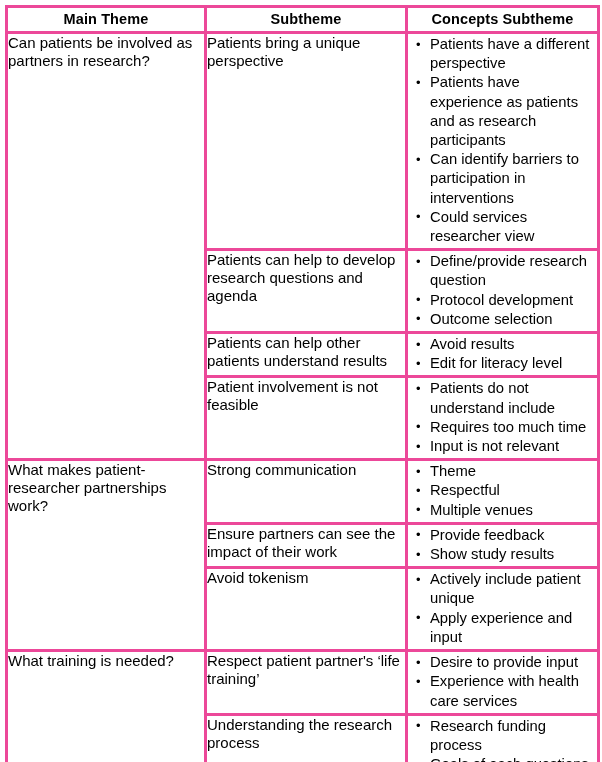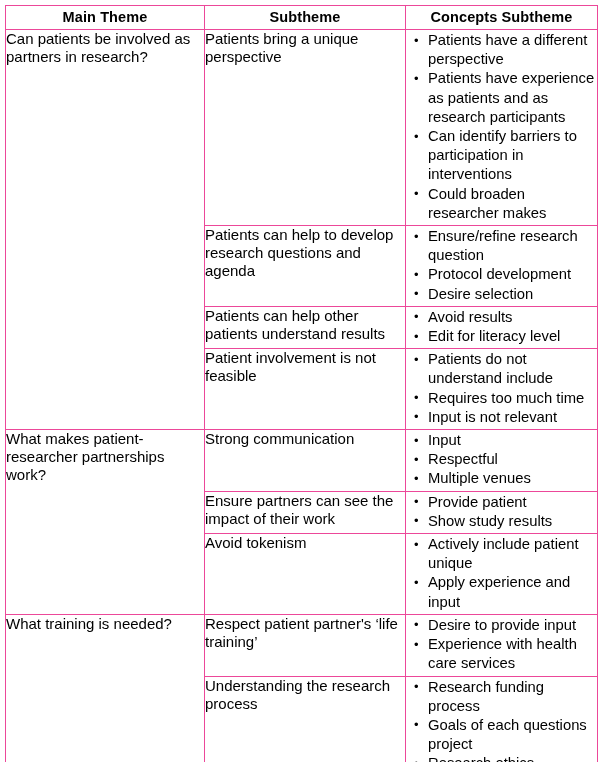--- a/index.html
+++ b/index.html
@@ -29,7 +29,7 @@
   }
   table.themes th,
   table.themes td {
-    border: 1px solid #ec4899;
+    border: 3px solid #ec4899;
     vertical-align: top;
     padding: 0;
     background: #ffffff;

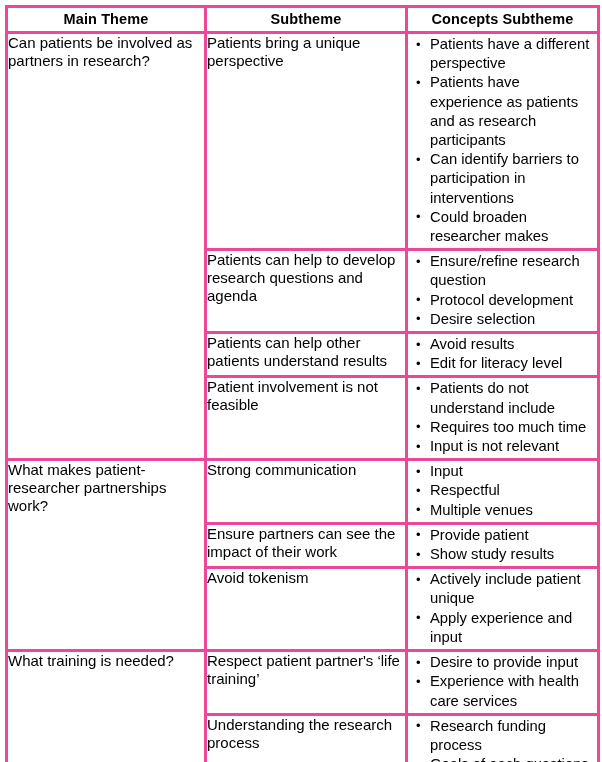--- a/index.html
+++ b/index.html
@@ -100,7 +100,7 @@
               <li>Patients have a different perspective</li>
               <li>Patients have experience as patients and as research participants</li>
               <li>Can identify barriers to participation in interventions</li>
-              <li>Could broaden researcher makes</li>
+              <li>Could services researcher view</li>
             </ul>
           </td>
         </tr>

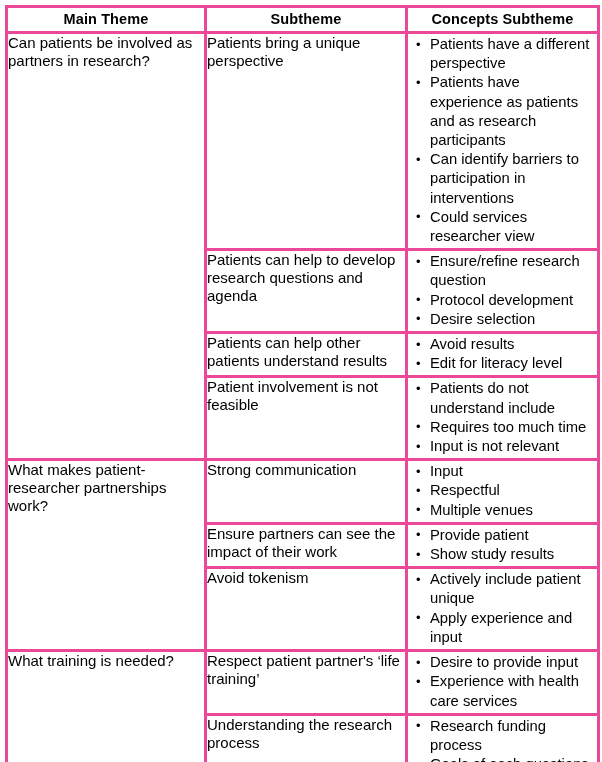--- a/index.html
+++ b/index.html
@@ -108,7 +108,7 @@
           <td class="cell-text">Patients can help to develop research questions and agenda</td>
           <td class="concepts-cell">
             <ul class="concepts">
-              <li>Ensure/refine research question</li>
+              <li>Define/provide research question</li>
               <li>Protocol development</li>
               <li>Desire selection</li>
             </ul>

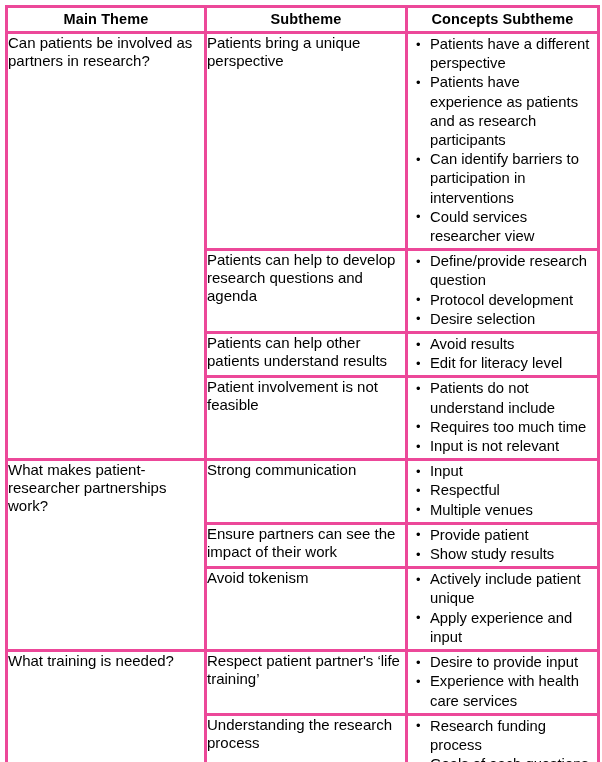--- a/index.html
+++ b/index.html
@@ -110,7 +110,7 @@
             <ul class="concepts">
               <li>Define/provide research question</li>
               <li>Protocol development</li>
-              <li>Desire selection</li>
+              <li>Outcome selection</li>
             </ul>
           </td>
         </tr>

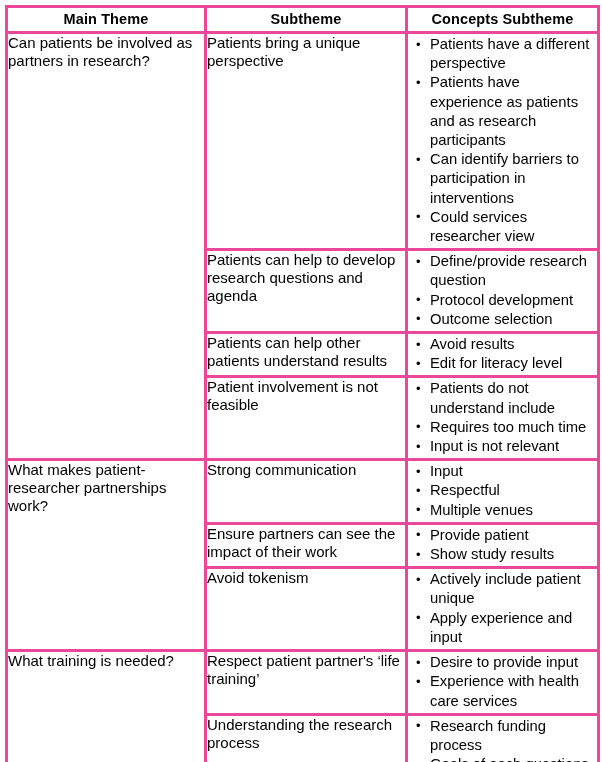--- a/index.html
+++ b/index.html
@@ -138,7 +138,7 @@
           <td class="cell-text">Strong communication</td>
           <td class="concepts-cell">
             <ul class="concepts">
-              <li>Input</li>
+              <li>Theme</li>
               <li>Respectful</li>
               <li>Multiple venues</li>
             </ul>

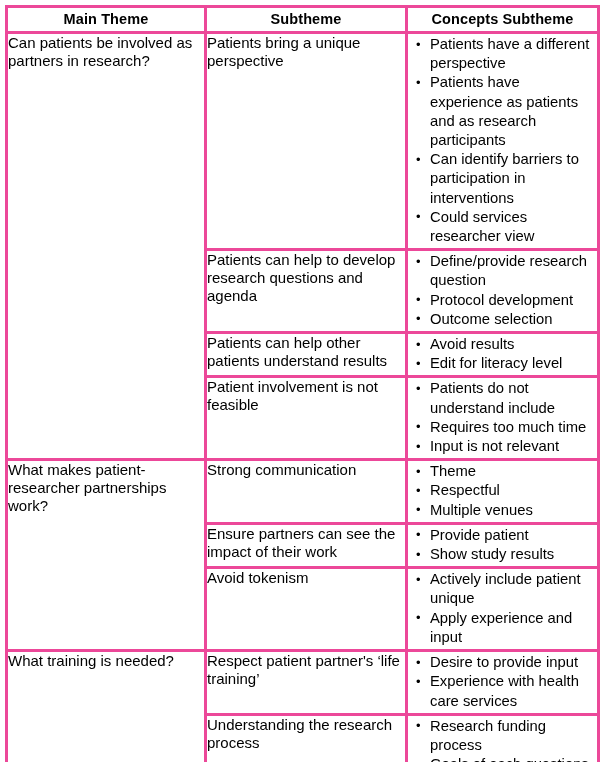--- a/index.html
+++ b/index.html
@@ -148,7 +148,7 @@
           <td class="cell-text">Ensure partners can see the impact of their work</td>
           <td class="concepts-cell">
             <ul class="concepts">
-              <li>Provide patient</li>
+              <li>Provide feedback</li>
               <li>Show study results</li>
             </ul>
           </td>

